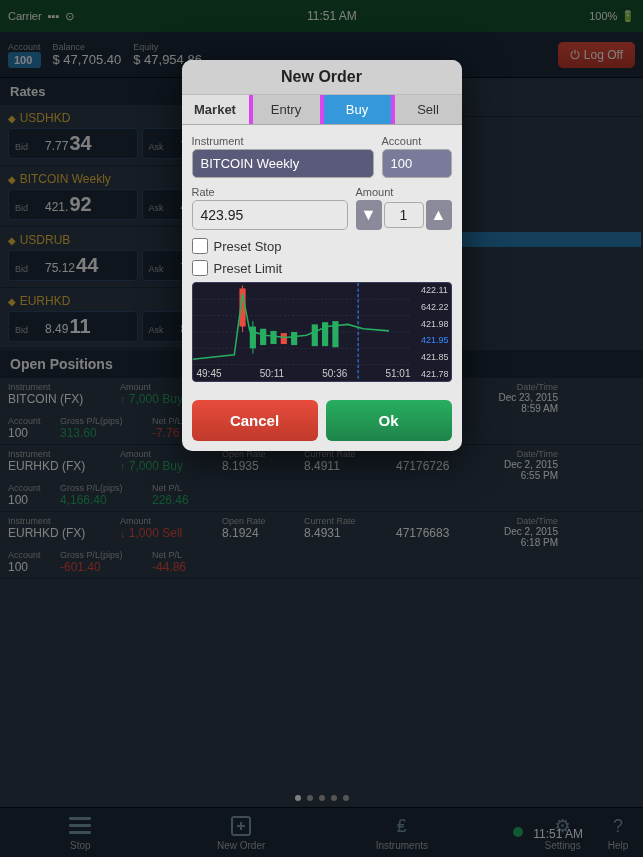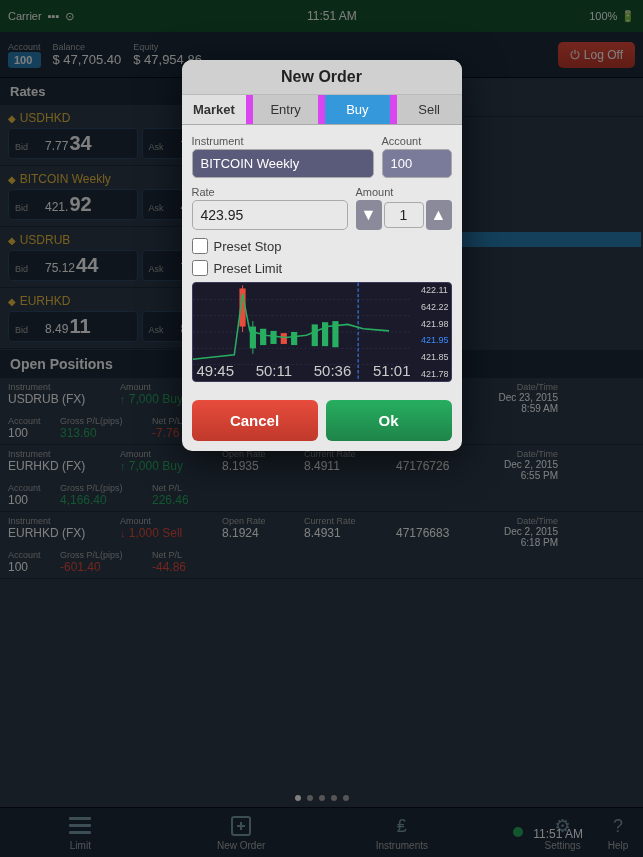--- a/index.html
+++ b/index.html
@@ -289,7 +289,7 @@
       font-size: 13px;
       cursor: pointer;
       color: #333;
-      border-right: 7px solid #d946ef;
+      border-right: 4px solid #d946ef;
     }
     .modal-tab.active {
       background: #e0e0e0;

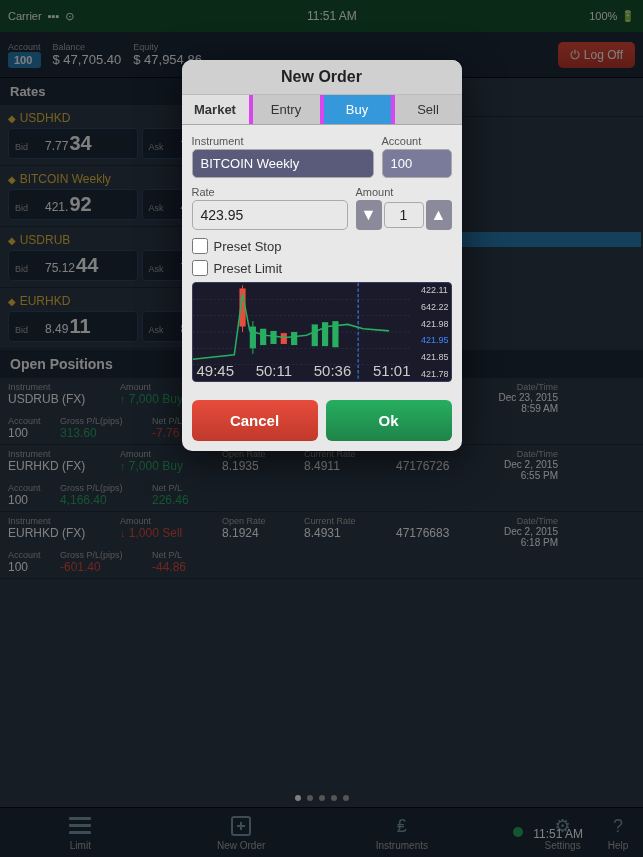--- a/index.html
+++ b/index.html
@@ -450,7 +450,7 @@
       justify-content: space-between;
     }
     .chart-label-time {
-      font-size: 15px;
+      font-size: 10px;
       color: #ccc;
     }
 

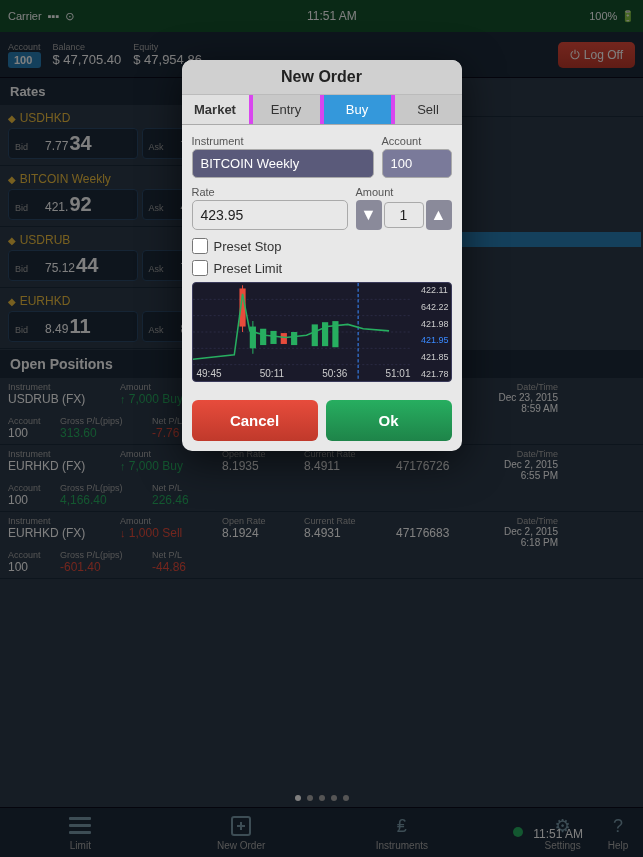--- a/index.html
+++ b/index.html
@@ -650,7 +650,7 @@
       <div class="col-instrument">
         <div class="col-label">Instrument</div>
         <div class="col-val">
-          <span>USDRUB (FX)</span>
+          <span>BITCOIN (FX)</span>
         </div>
       </div>
       <div class="col-amount">

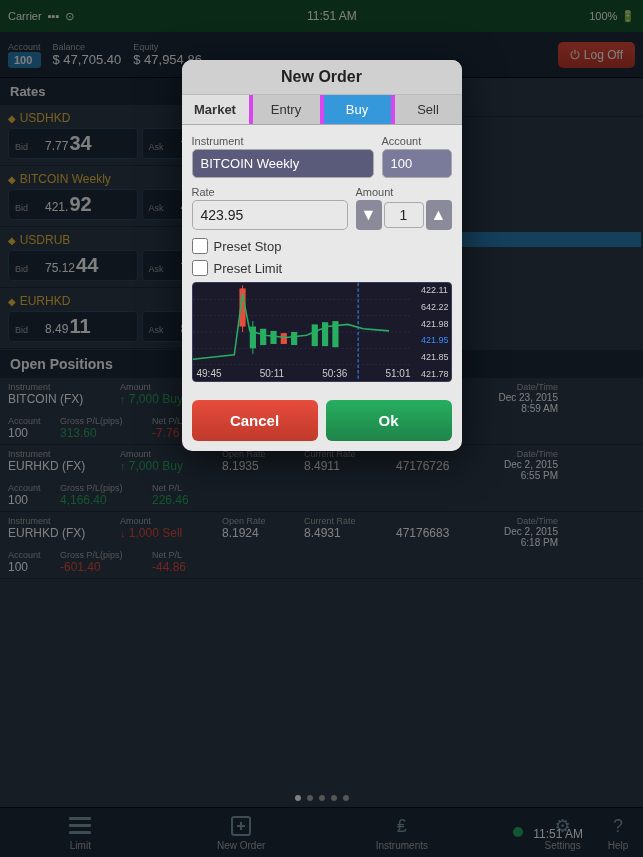--- a/index.html
+++ b/index.html
@@ -810,7 +810,7 @@
         <rect x="0" y="14" width="22" height="3" fill="#7a9aaa" rx="1"></rect>
       </svg>
     </div>
-    <span class="toolbar-label">Limit</span>
+    <span class="toolbar-label">Stop</span>
   </div>
   <div class="toolbar-item">
     <div class="toolbar-icon">

